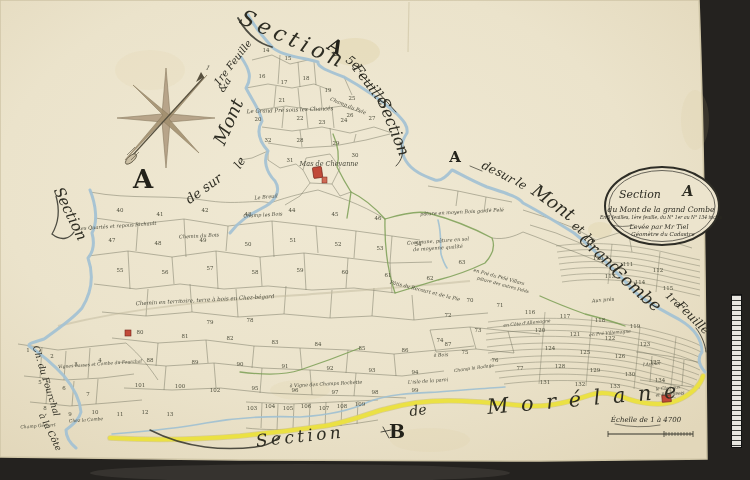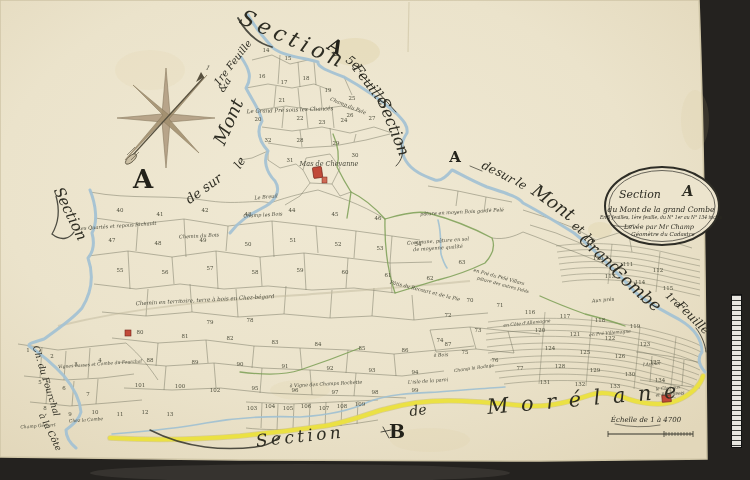--- a/index.html
+++ b/index.html
@@ -370,7 +370,7 @@
 <span class="cart cap" style="left:688px;top:191px;font-size:14px;">A</span>
 <span class="cart" style="left:661px;top:210px;font-size:7.5px;">du Mont de la grand Combe</span>
 <span class="cart" style="left:661px;top:218px;font-size:9px;transform:translate(-50%,-50%) scale(0.5);">En 5 feuilles, 1ère feuille, du N° 1er au N° 134 inclus</span>
-<span class="cart" style="left:659px;top:227px;font-size:6.5px;">Levée par Mr Champ</span>
+<span class="cart" style="left:659px;top:227px;font-size:6.5px;">Levée par Mr Tiel</span>
 <span class="cart" style="left:663px;top:235px;font-size:5.5px;">Géomètre du Cadastre</span>
 
 <span class="cart" style="left:646px;top:420px;font-size:7px;">Échelle de 1 à 4700</span>

